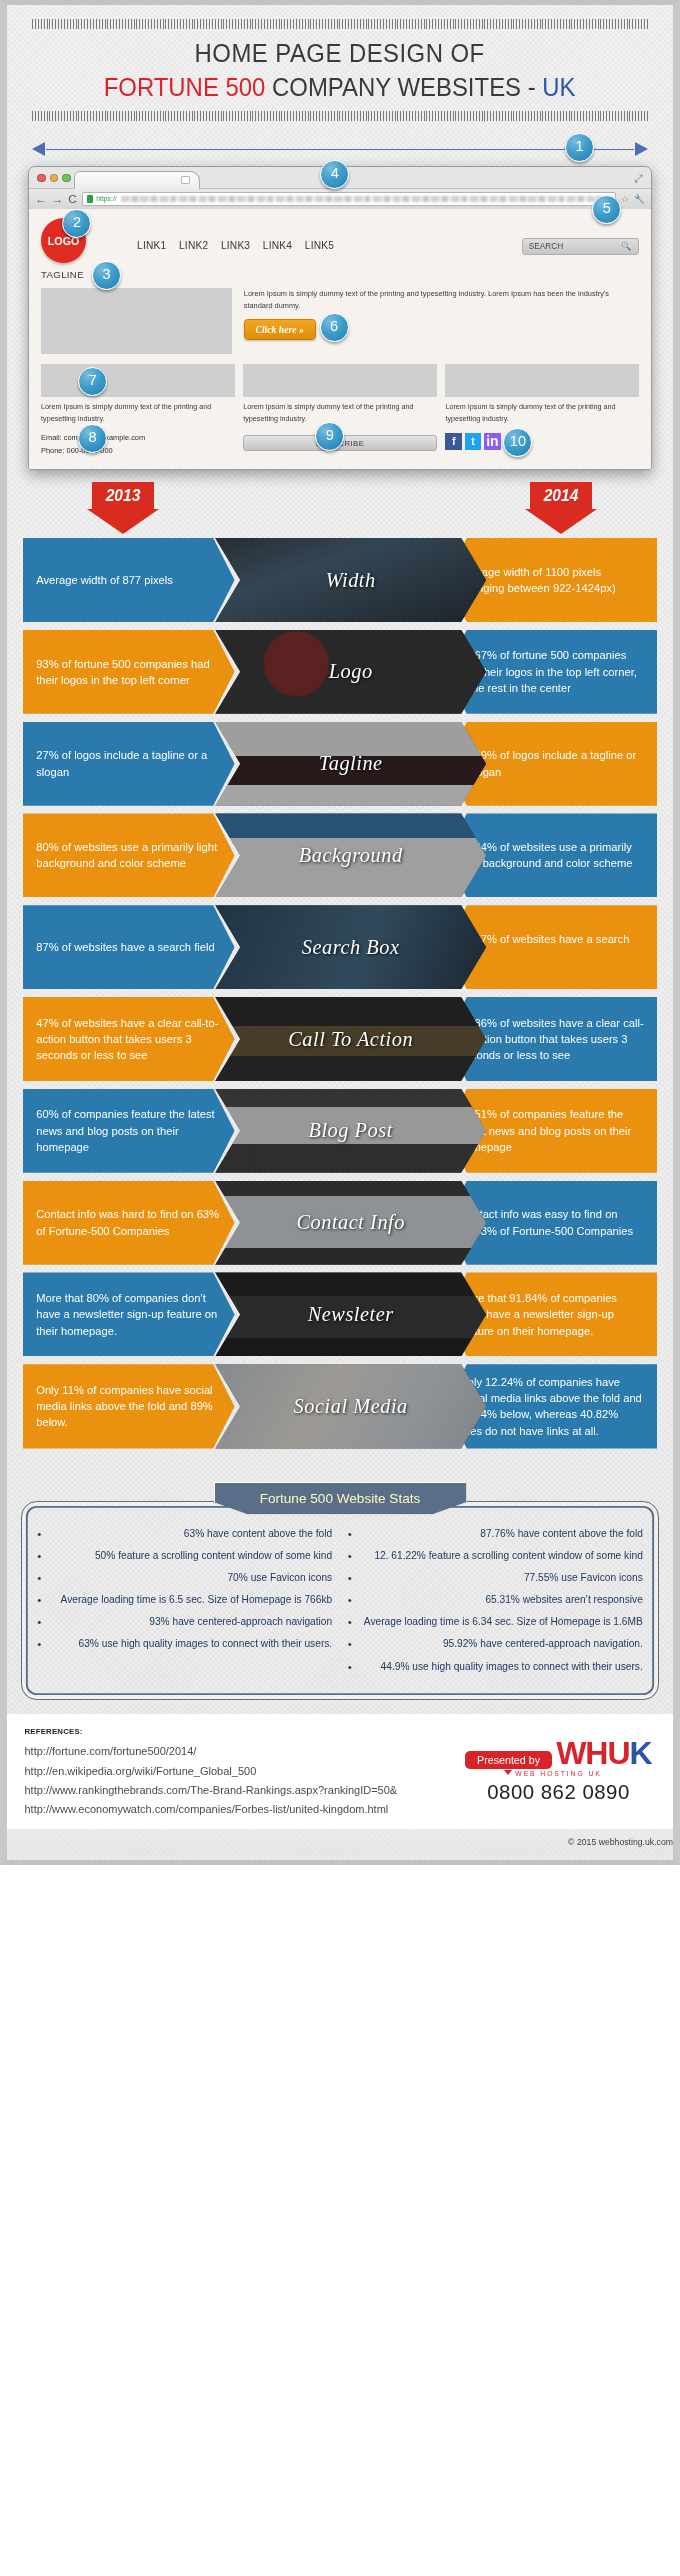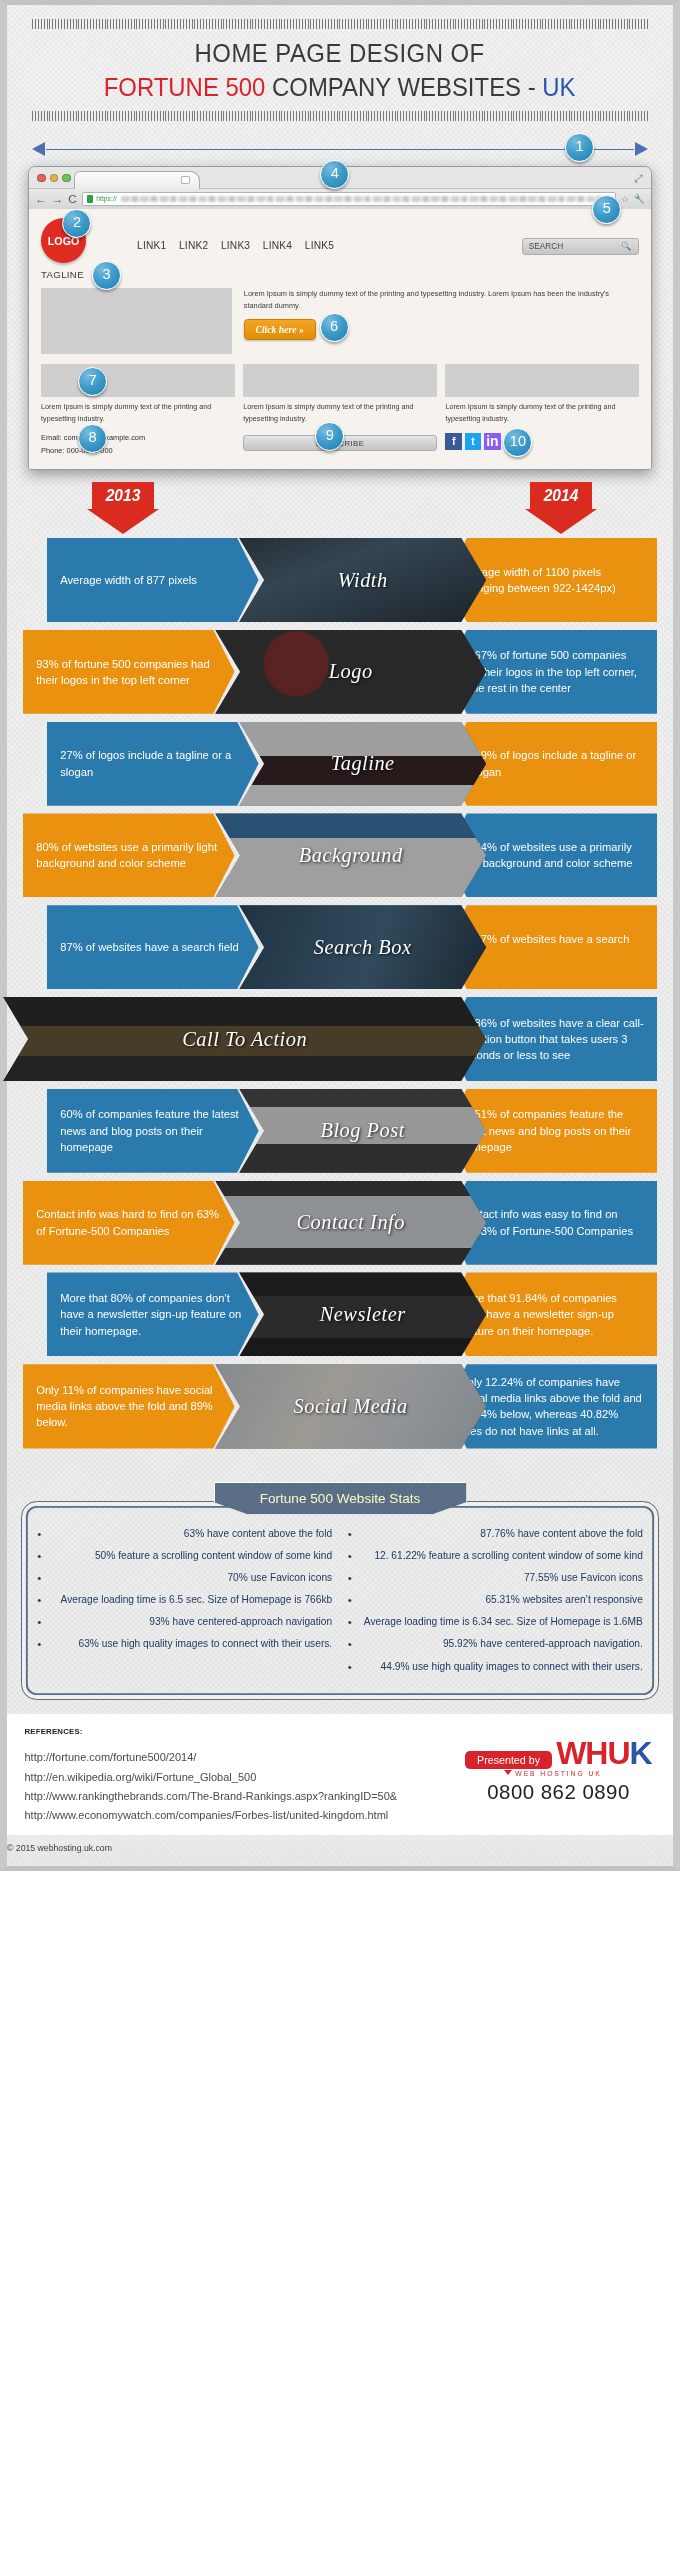--- a/index.html
+++ b/index.html
@@ -190,7 +190,7 @@
   }
   .side.left { clip-path: polygon(0 0, calc(100% - 21.4px) 0, 100% 50%, calc(100% - 21.4px) 100%, 0 100%); }
   .side.right { clip-path: polygon(21.4px 0, 100% 0, 100% 100%, 21.4px 100%, 0 50%); margin-left:-21.4px; }
-  .blue-bg { background:#2a7aad;margin-left:24px; }
+  .blue-bg { background:#2a7aad; }
   .orange-bg { background:#ea9110; }
   .center {
     flex:1; margin: 0 -19.4px; z-index: 5; position:relative;

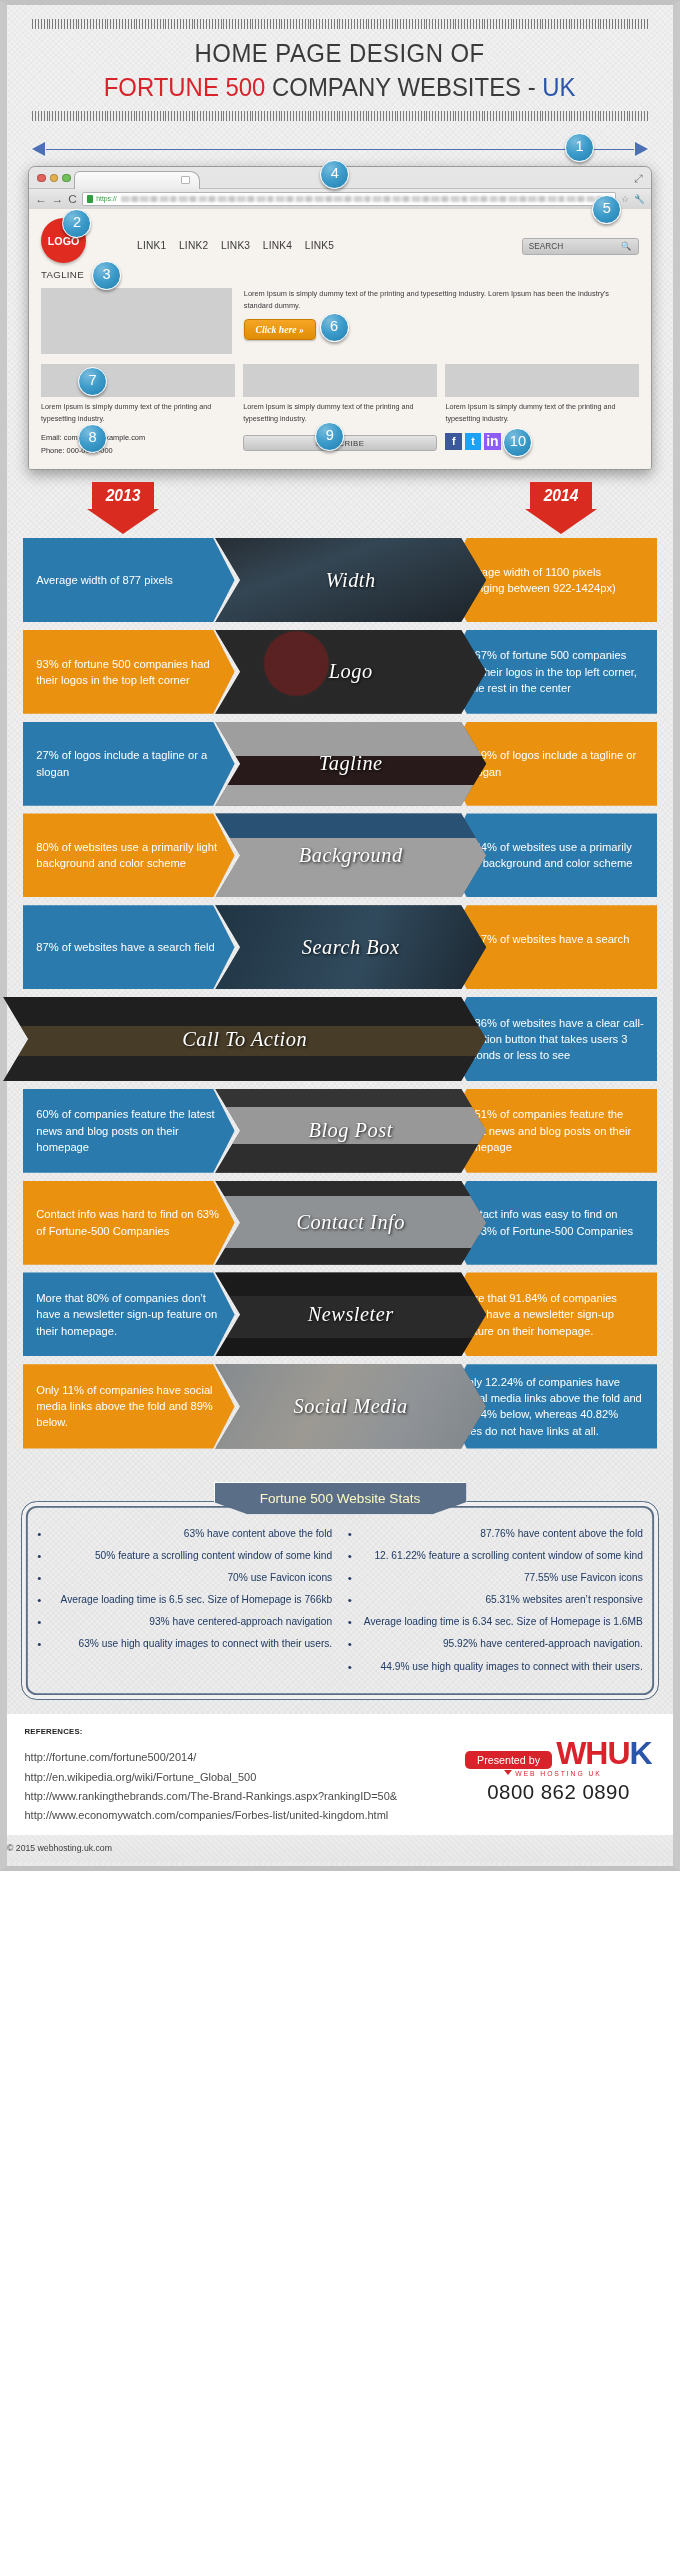--- a/index.html
+++ b/index.html
@@ -453,6 +453,7 @@
         <div class="side right orange-bg">83.67% of websites have a search field</div>
       </div>
       <div class="row">
+        <div class="side left orange-bg">47% of websites have a clear call-to-action button that takes users 3 seconds or less to see</div>
         <div class="center">
           <div class="thumb thumb-cta"></div>
           <div class="label">Call To Action</div>

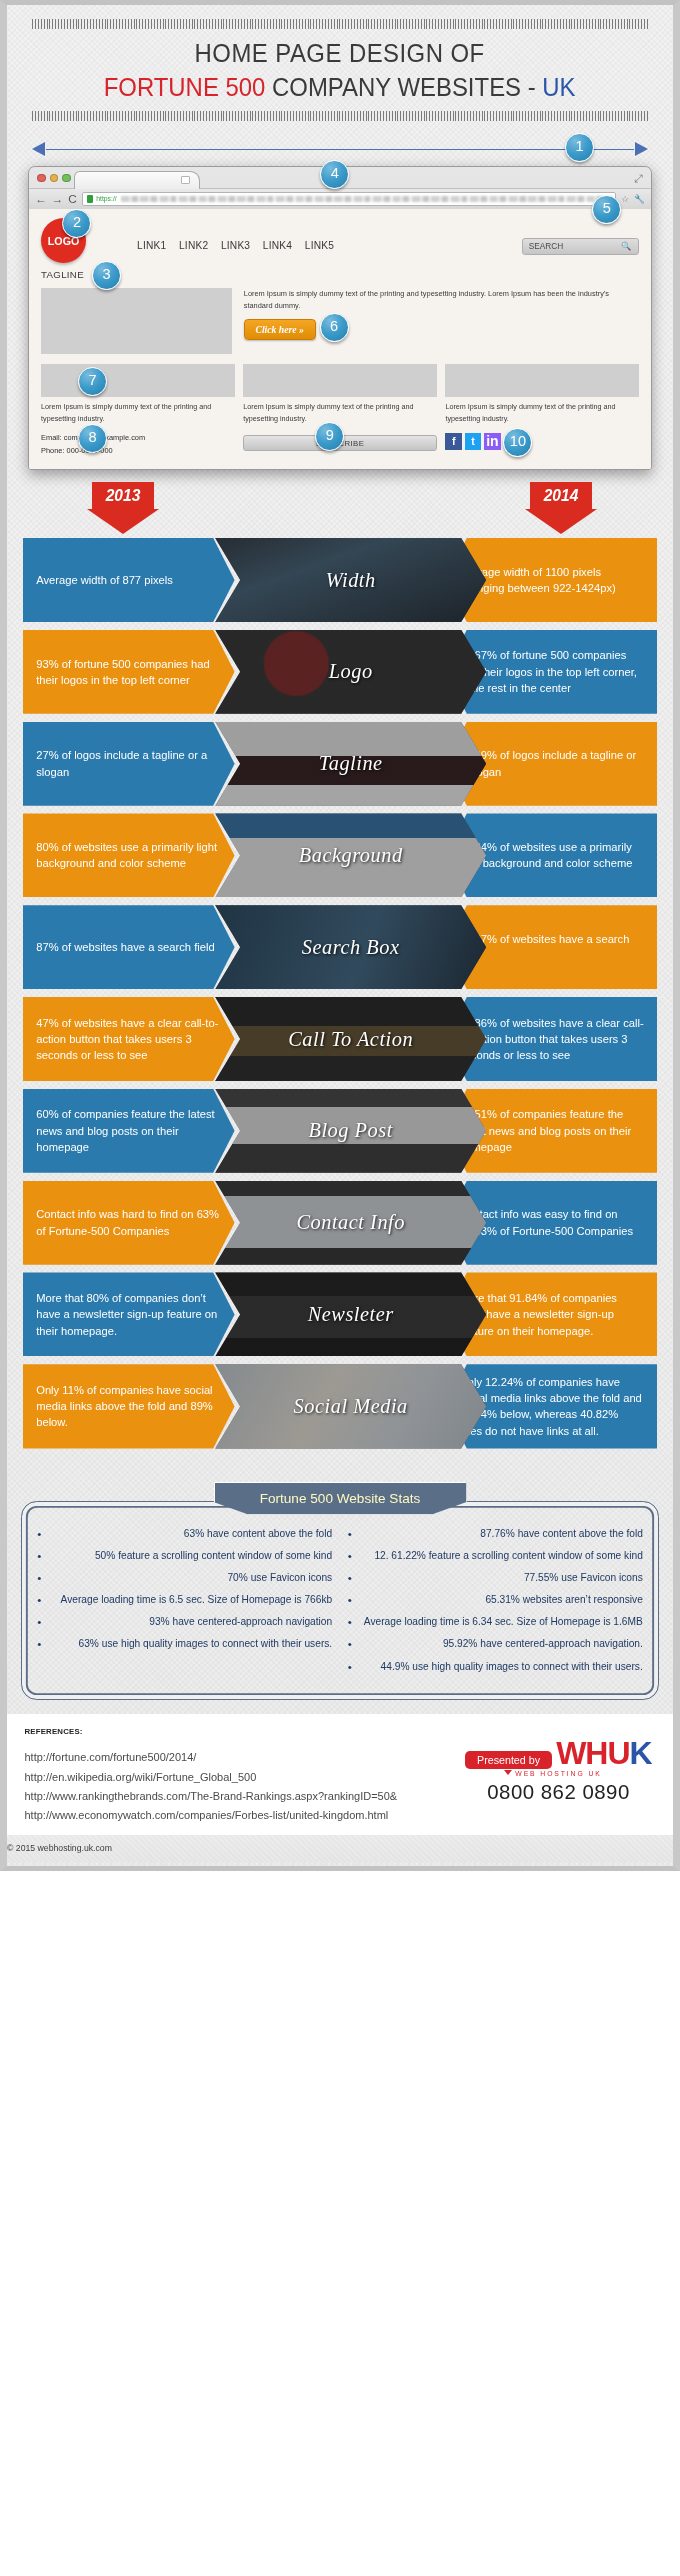--- a/index.html
+++ b/index.html
@@ -253,7 +253,7 @@
   
   .footer { background:#fff; margin: 13.6px 0 0; padding: 13.6px 17.5px 9.7px; display:flex; }
   .refs { flex:1; }
-  .refs h4 { font-size: 7.8px; color:#222; letter-spacing:0.2px; margin-bottom:12px; }
+  .refs h4 { font-size: 7.8px; color:#222; letter-spacing:0.2px; margin-bottom:6px; }
   .refs div { font-size: 11px; color:#4a4a4a; line-height: 1.75; }
   .brand { width: 194px; text-align:center; position:relative; padding-top: 1.9px; }
   .presented {

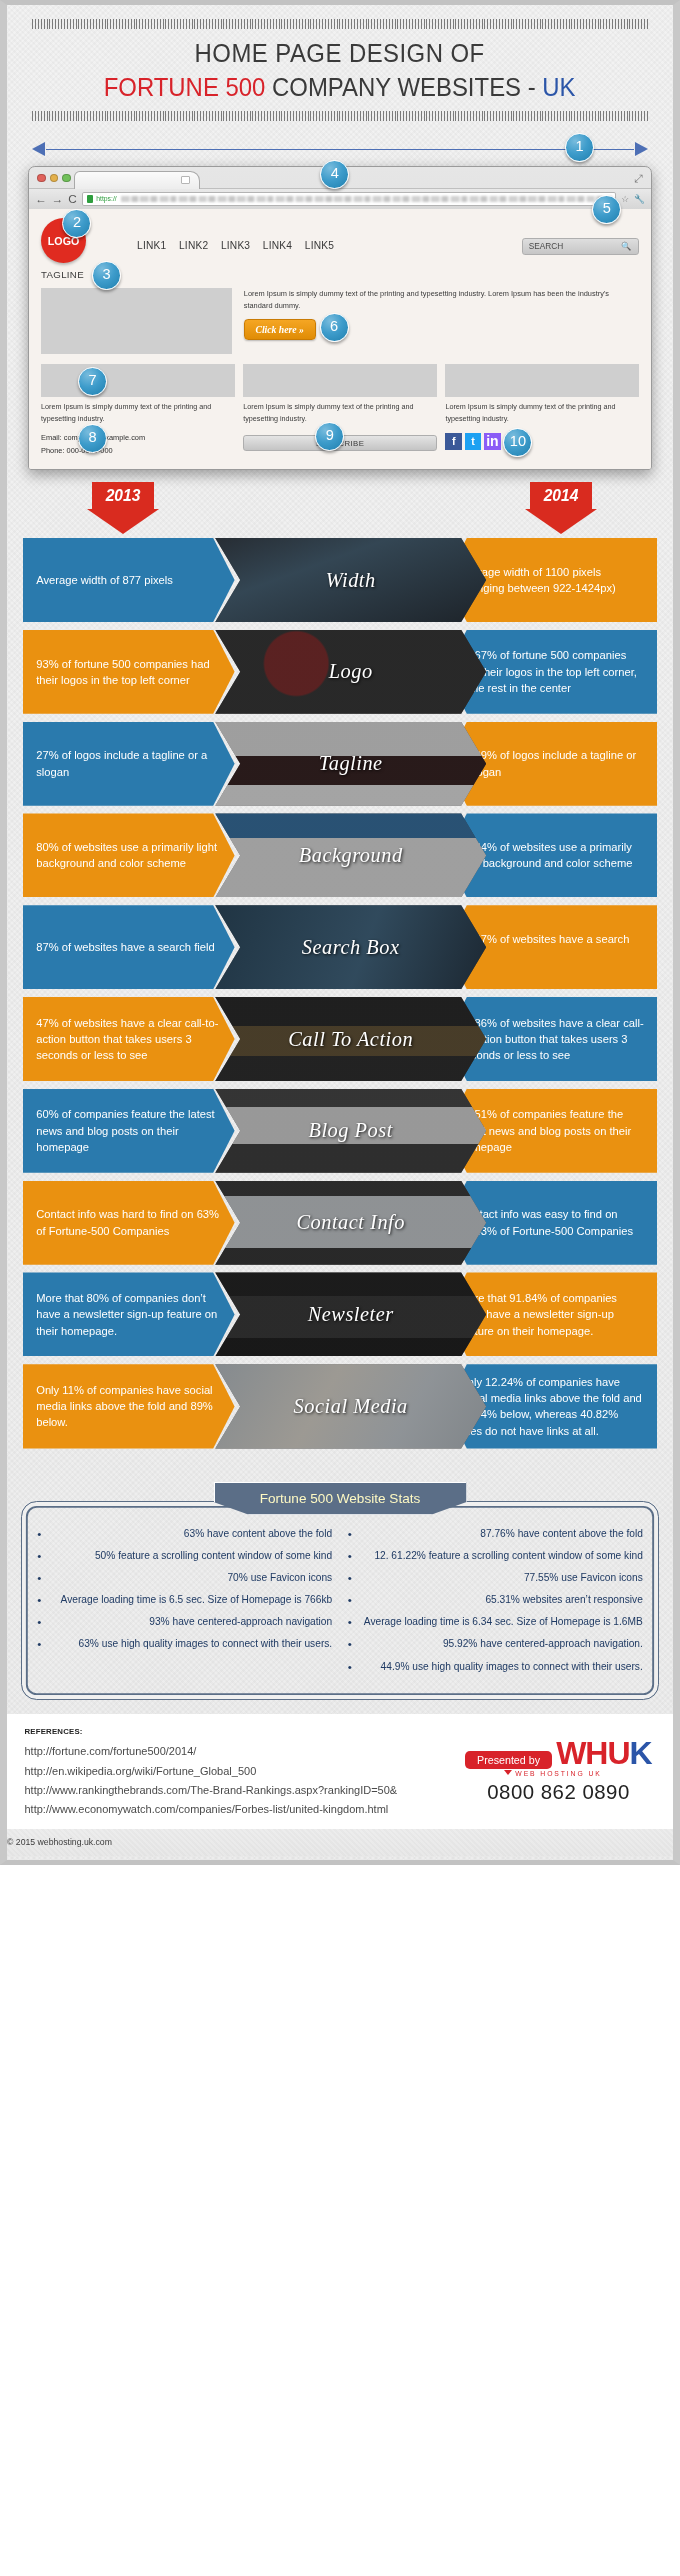--- a/index.html
+++ b/index.html
@@ -272,7 +272,7 @@
   .whuk-sub { font-size: 6.8px; letter-spacing: 1.9px; color:#d8232a; margin-top:1px; }
   .phone { font-size: 20.4px; color:#222; margin-top: 3.9px; letter-spacing:0.5px; }
   .copyright {
-    text-align:left; font-size: 8.7px; color:#3c3c3c; padding: 7.8px 0 9.7px;
+    text-align:right; font-size: 8.7px; color:#3c3c3c; padding: 7.8px 0 9.7px;
     background:
       repeating-linear-gradient(45deg, rgba(0,0,0,0.02) 0 1.9px, rgba(255,255,255,0) 1.9px 3.9px),
       linear-gradient(#ededed,#e8e8e8);

